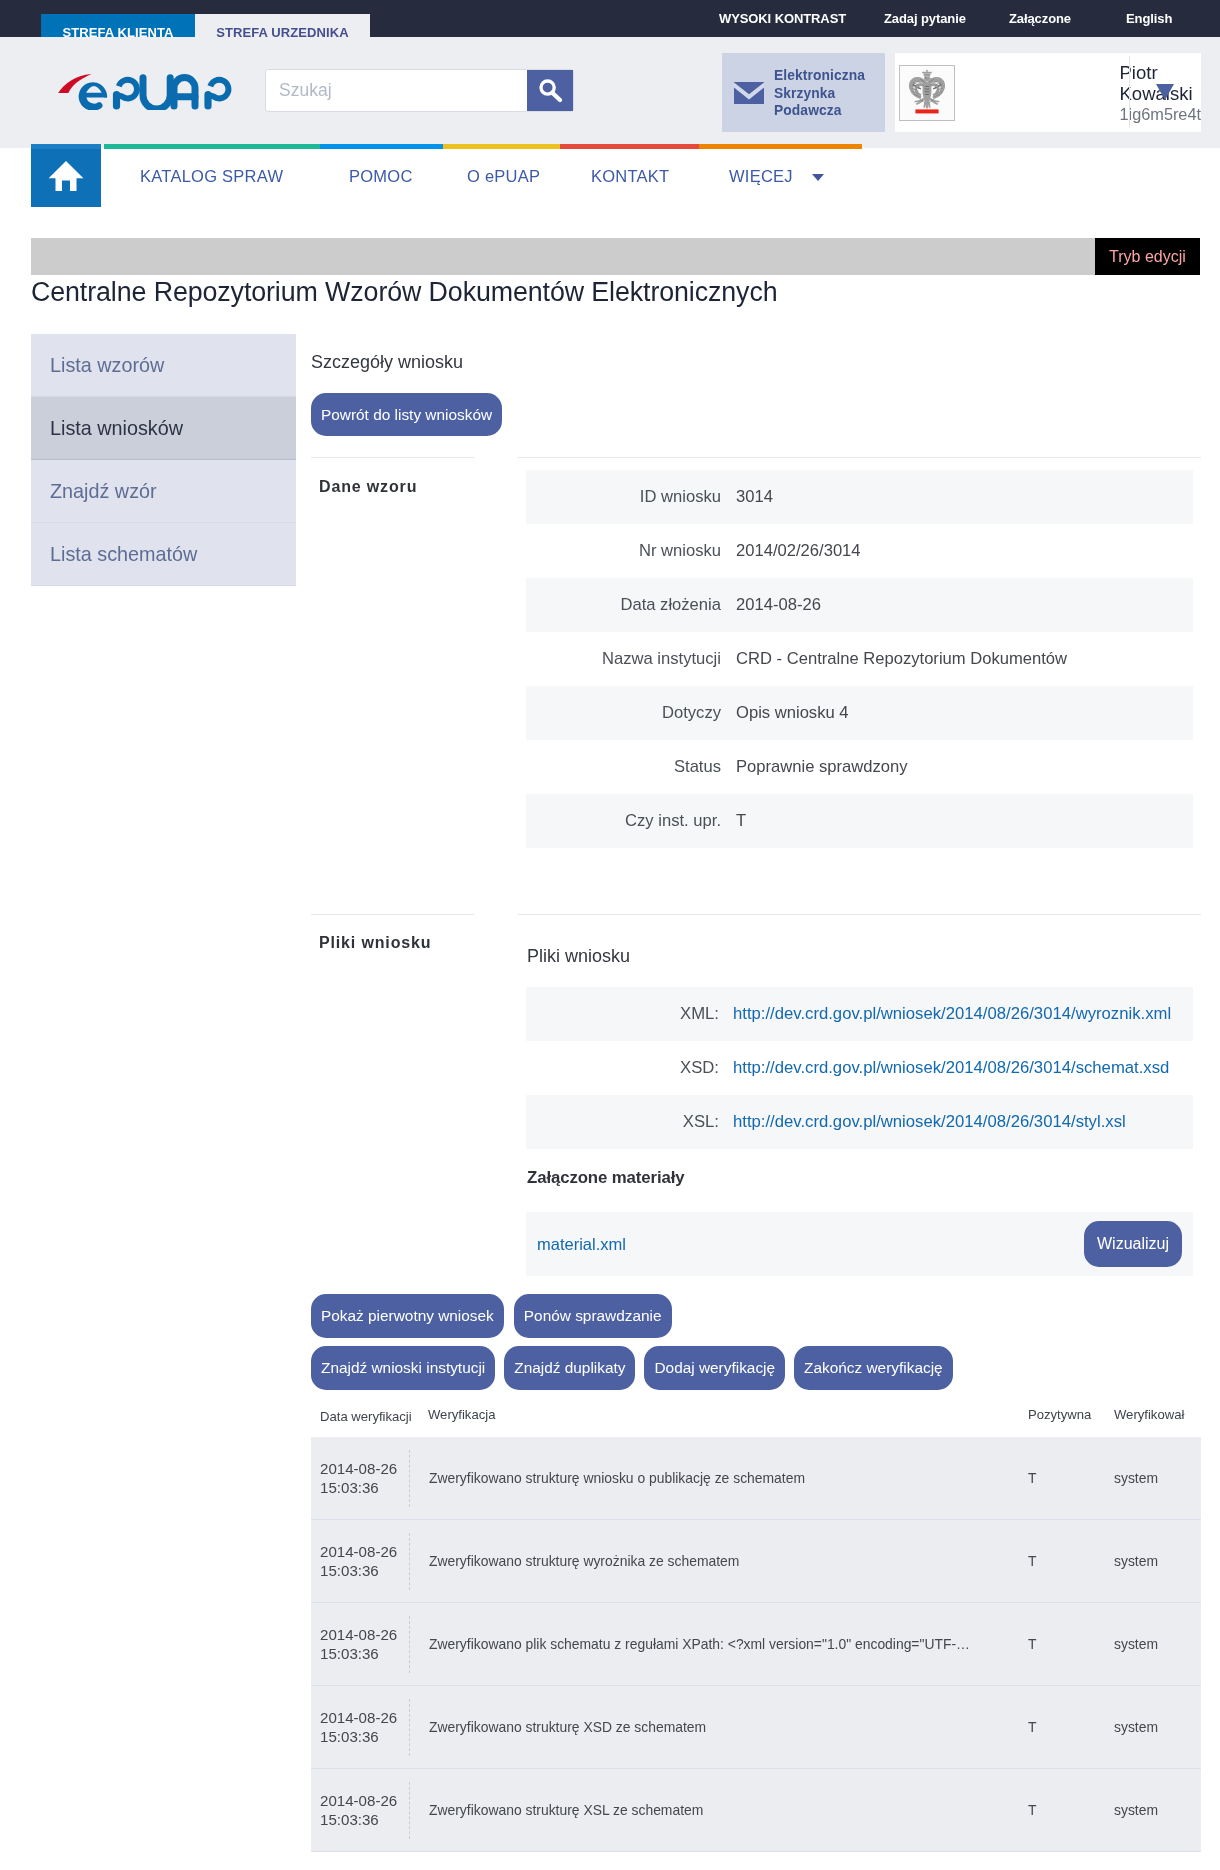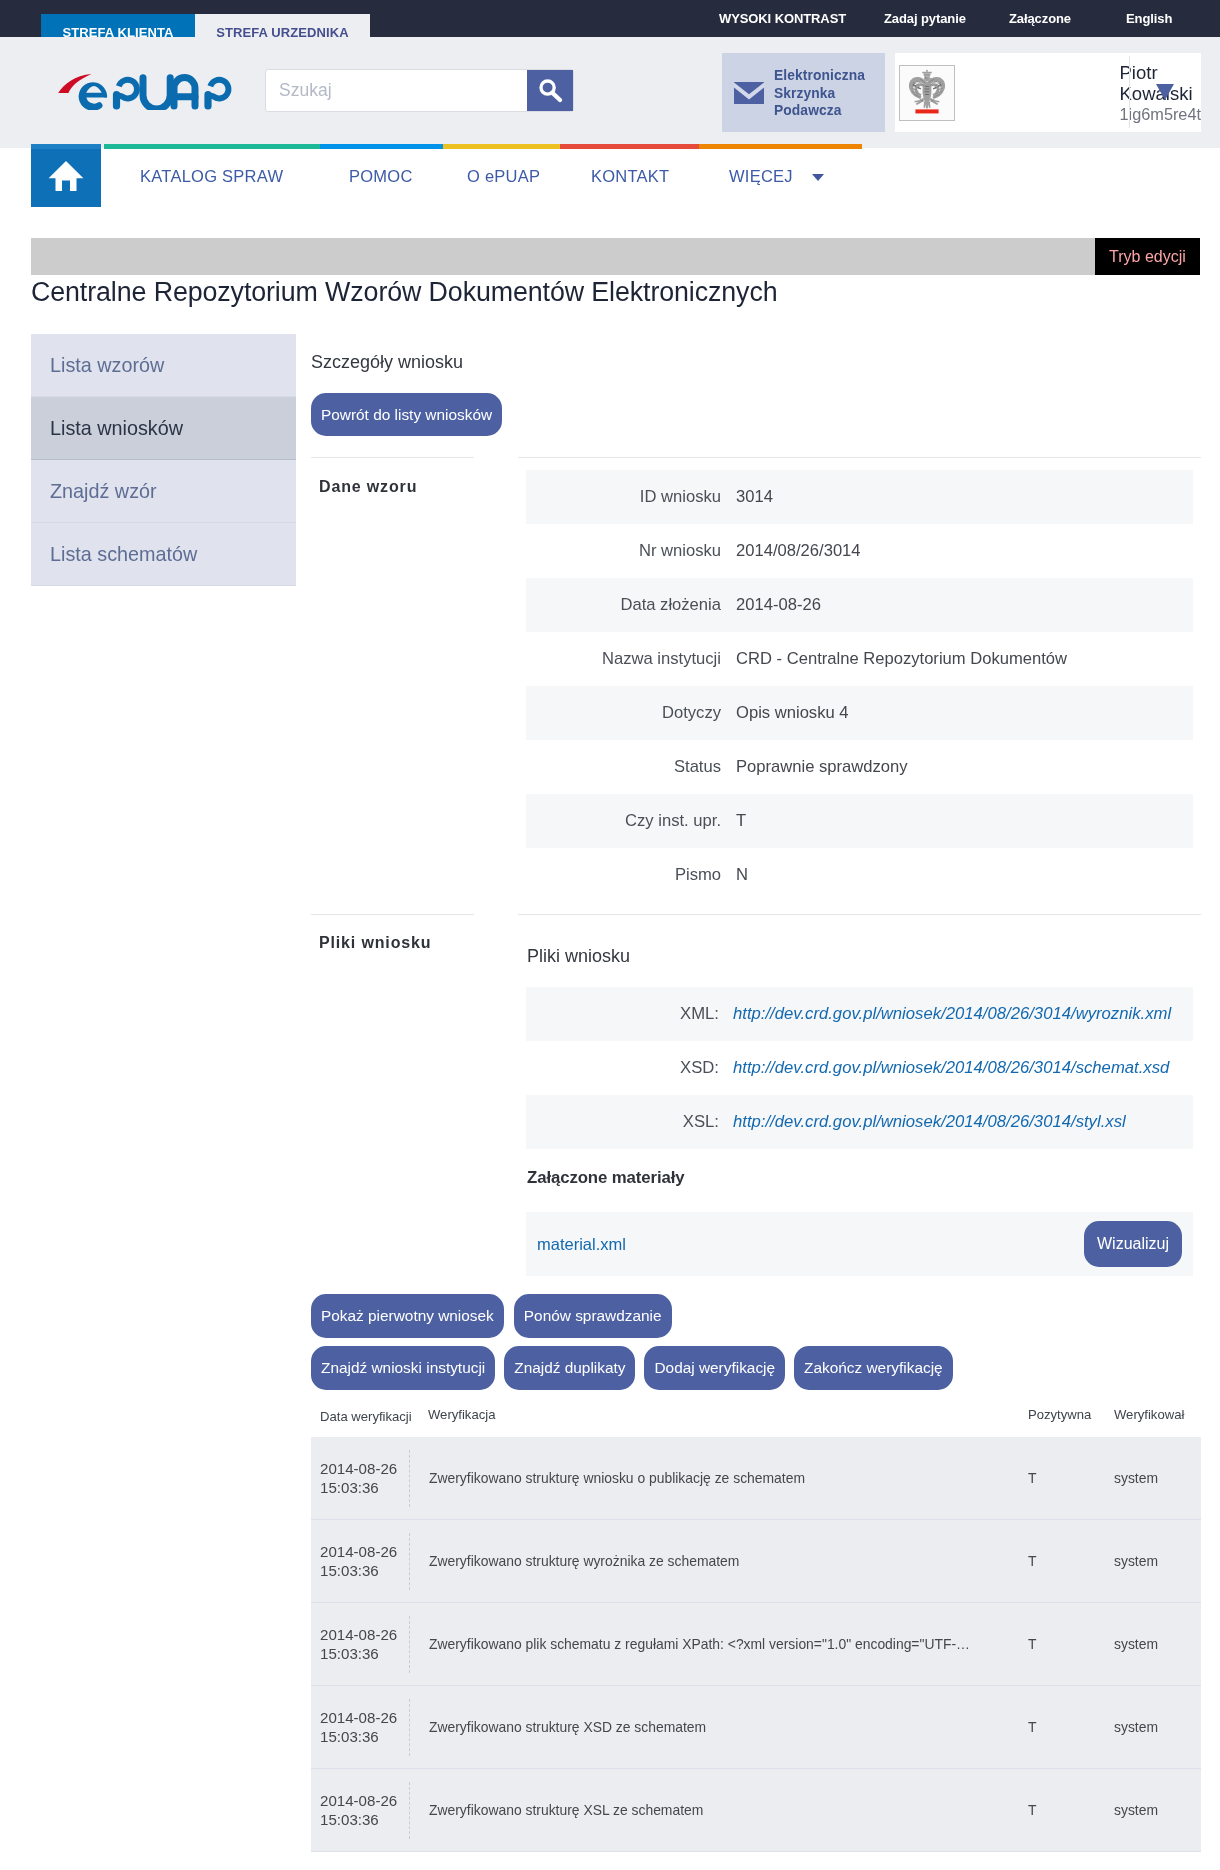--- a/index.html
+++ b/index.html
@@ -276,7 +276,7 @@
       </div>
       <div class="kvrow">
         <div class="kvkey">Nr wniosku</div>
-        <div class="kvval">2014/08/26/3014</div>
+        <div class="kvval">2014/02/26/3014</div>
       </div>
       <div class="kvrow odd">
         <div class="kvkey">Data złożenia</div>

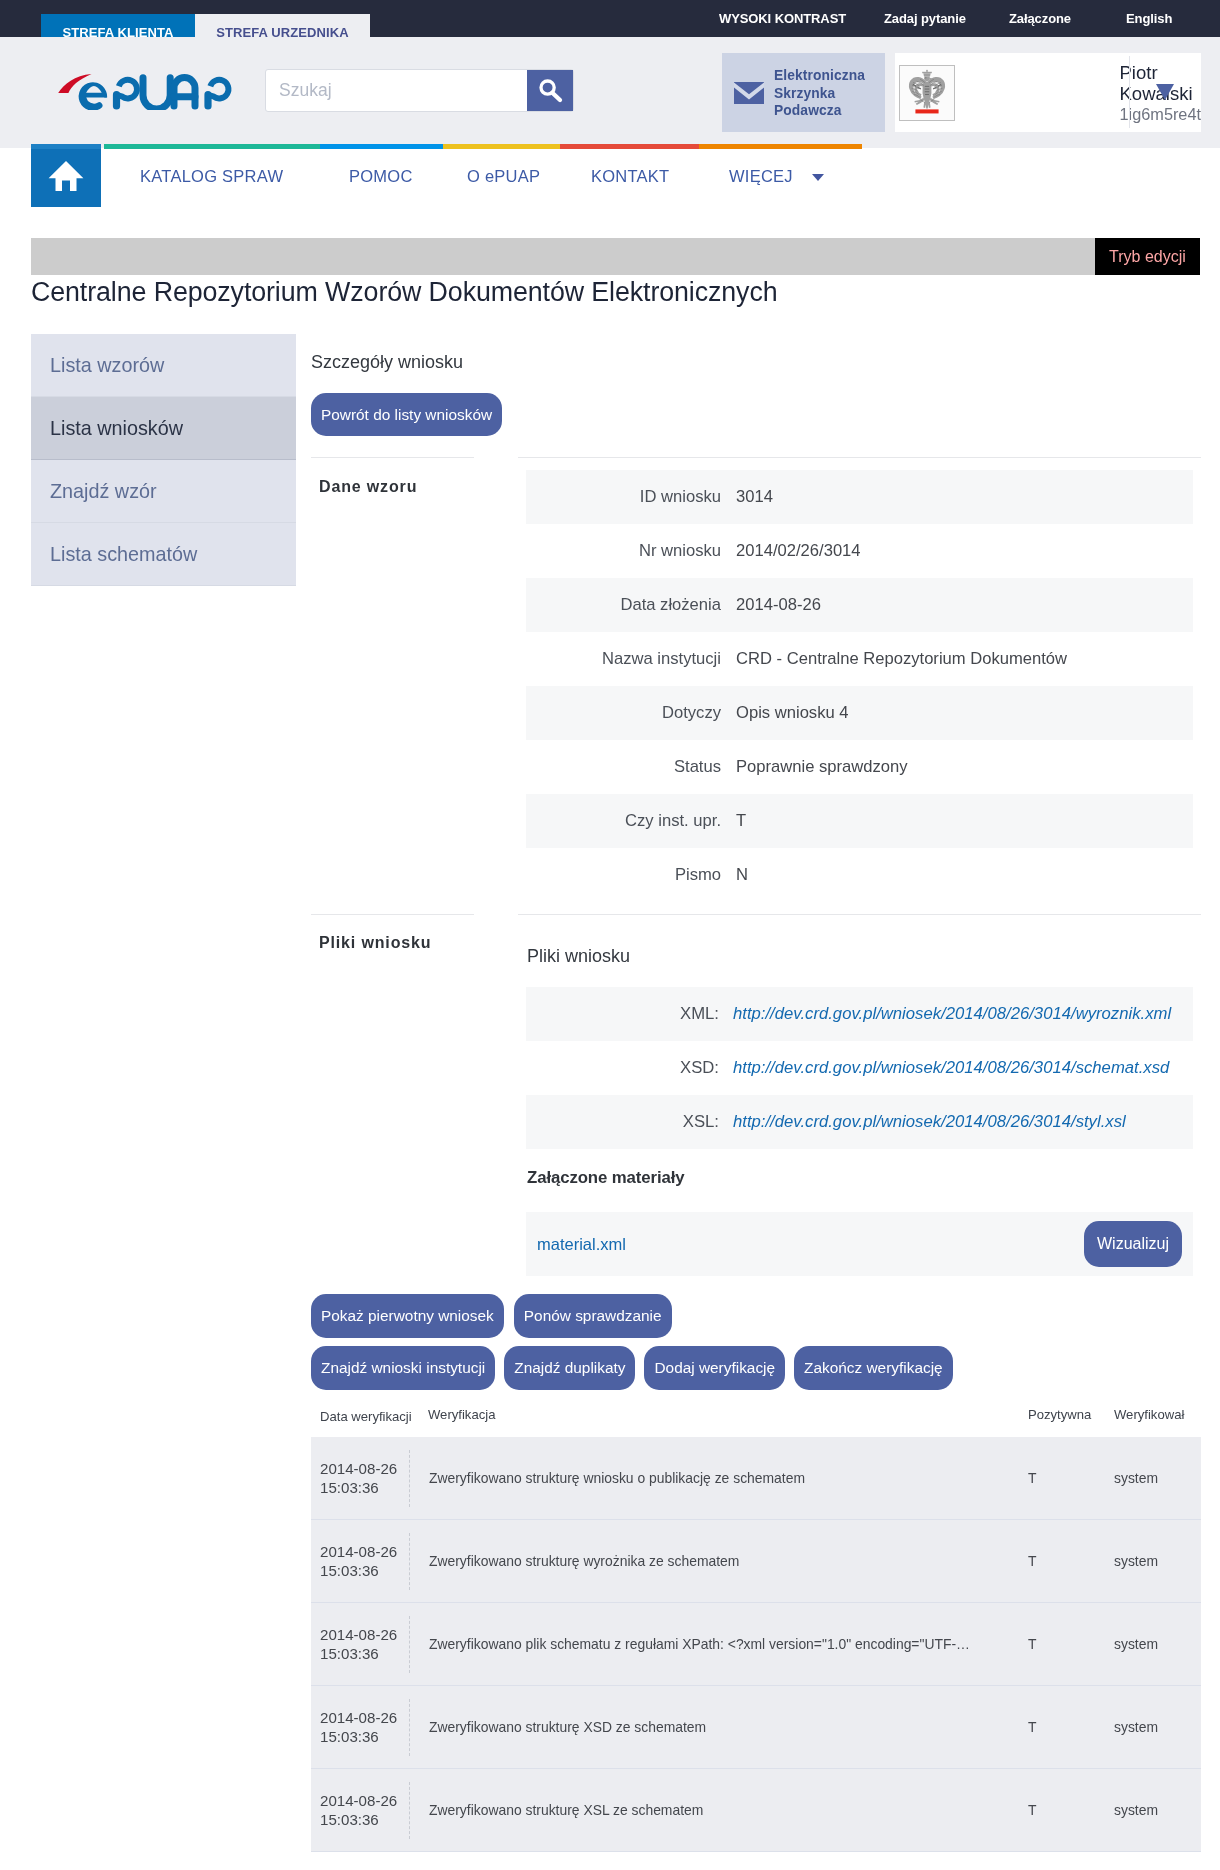--- a/index.html
+++ b/index.html
@@ -298,10 +298,6 @@
         <div class="kvkey">Czy inst. upr.</div>
         <div class="kvval">T</div>
       </div>
-      <div class="kvrow">
-        <div class="kvkey">Pismo</div>
-        <div class="kvval">N</div>
-      </div>
     </div>
   <div class="divline dr2"></div>
 

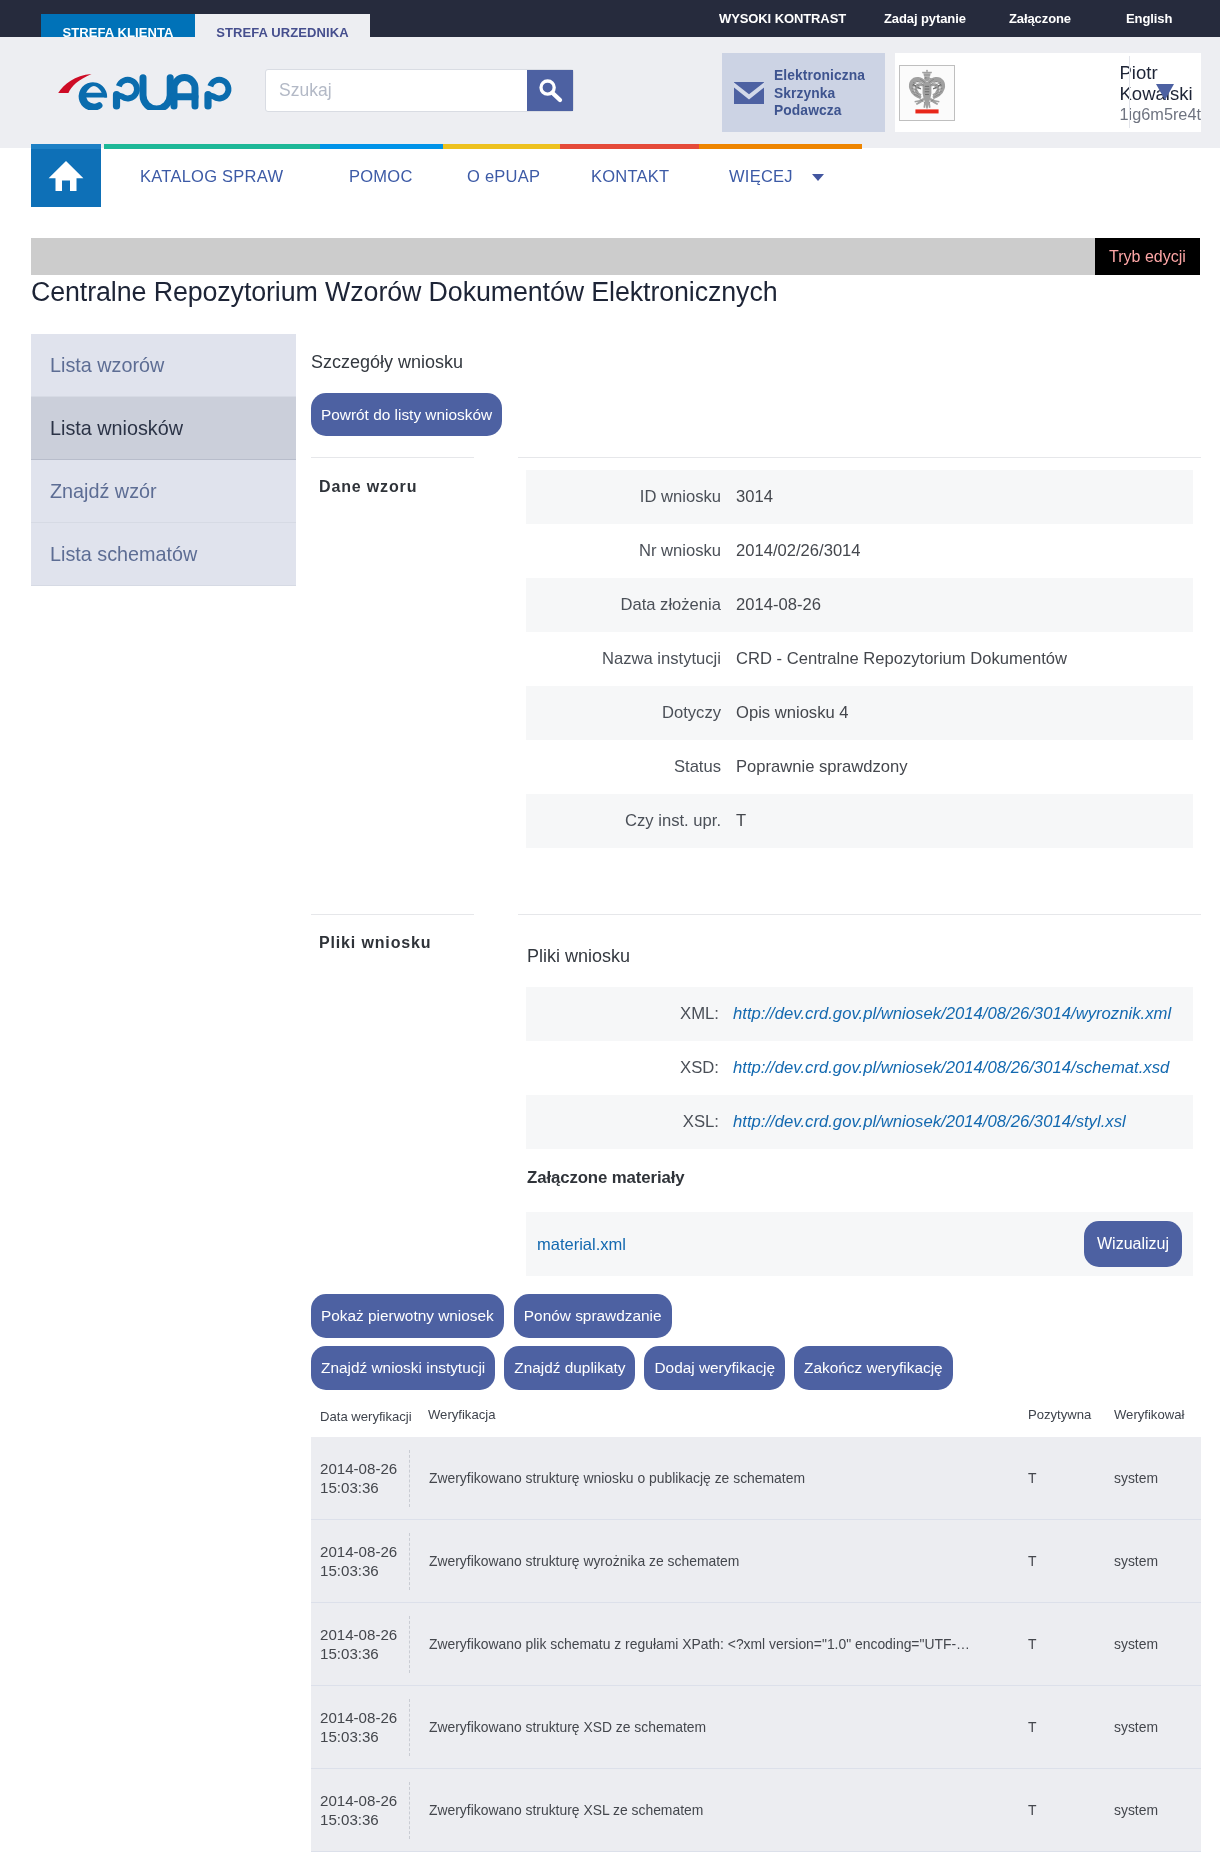--- a/index.html
+++ b/index.html
@@ -79,7 +79,7 @@
   .frow.odd{background:#f6f7f8;}
   .fkey{width:193px;text-align:right;color:#4b5058;}
   .fval{padding-left:14px;}
-  .fval a{color:#1369b0;text-decoration:none;font-style:italic;}
+  .fval a{color:#1369b0;text-decoration:none;}
 
   .matstitle{position:absolute;left:527px;top:1168px;font-size:16.8px;font-weight:bold;color:#2f3339;letter-spacing:-.1px;}
   .matrow{position:absolute;left:526px;top:1212px;width:667px;height:64px;background:#f6f7f8;display:flex;align-items:center;justify-content:space-between;padding:0 11px;}

